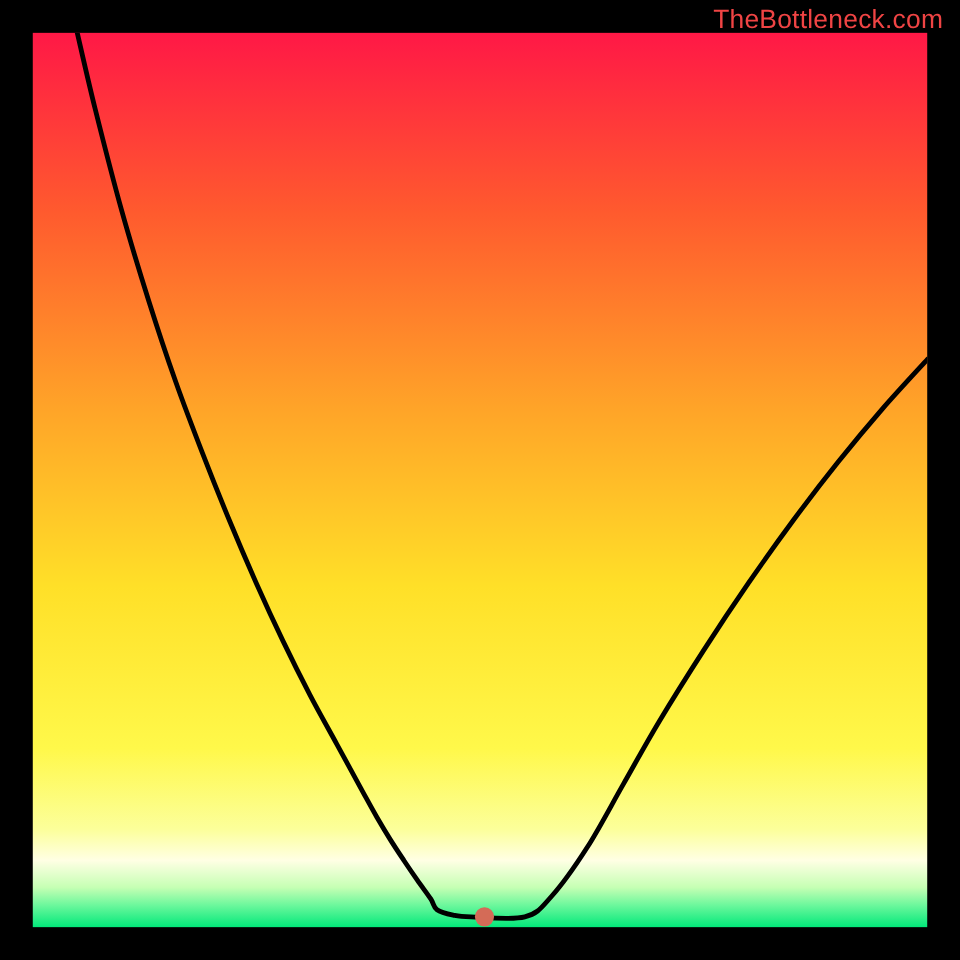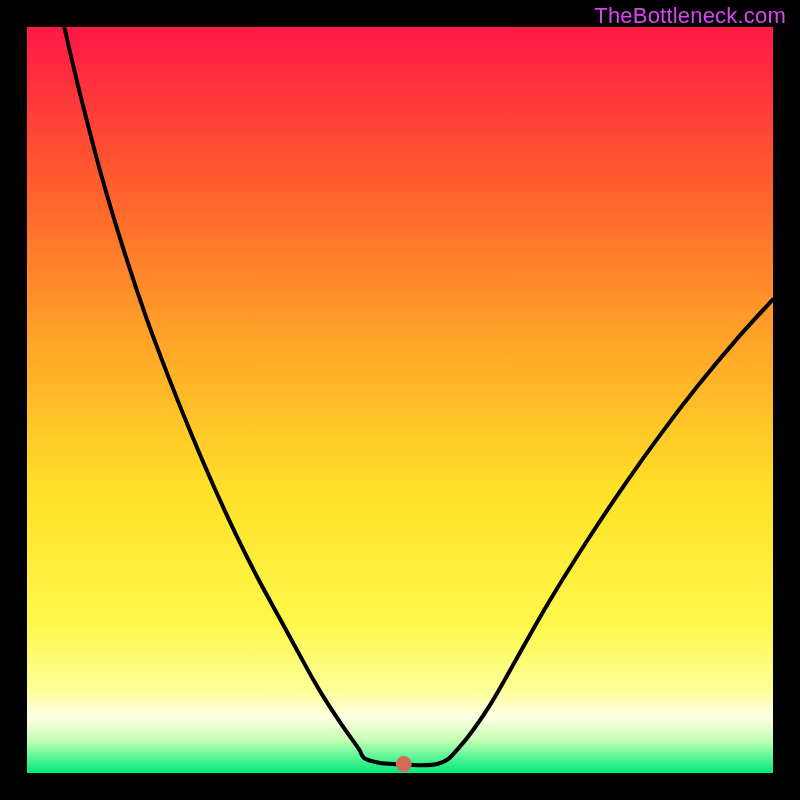--- a/index.html
+++ b/index.html
@@ -23,7 +23,7 @@
     position: absolute;
     top: 3px;
     right: 14px;
-    color: #d946ef;
+    color: #ef4444;
     font-size: 22px;
     font-weight: 500;
     letter-spacing: 0.2px;

